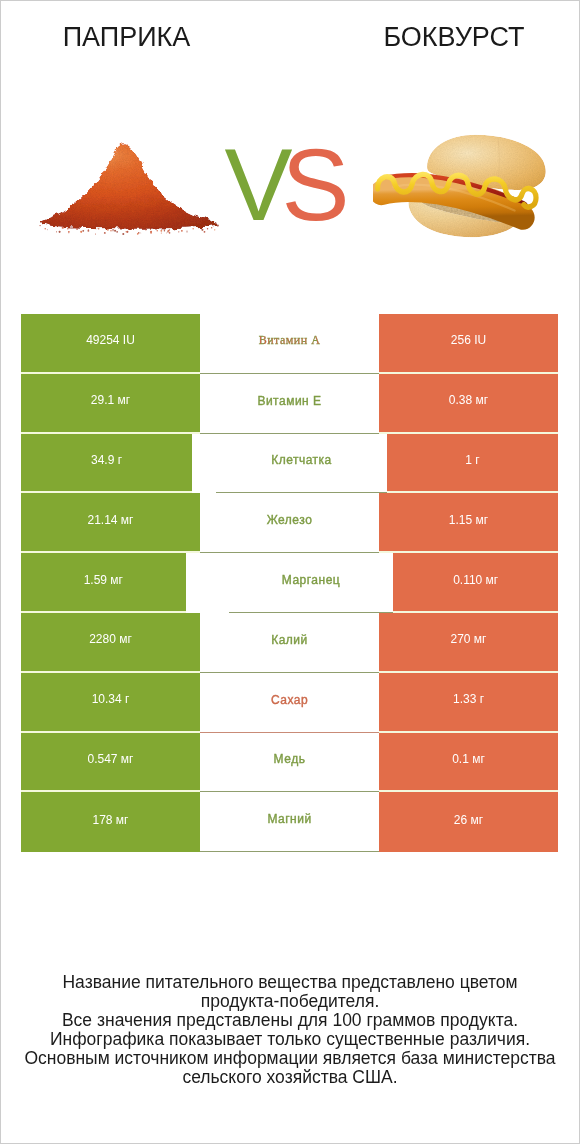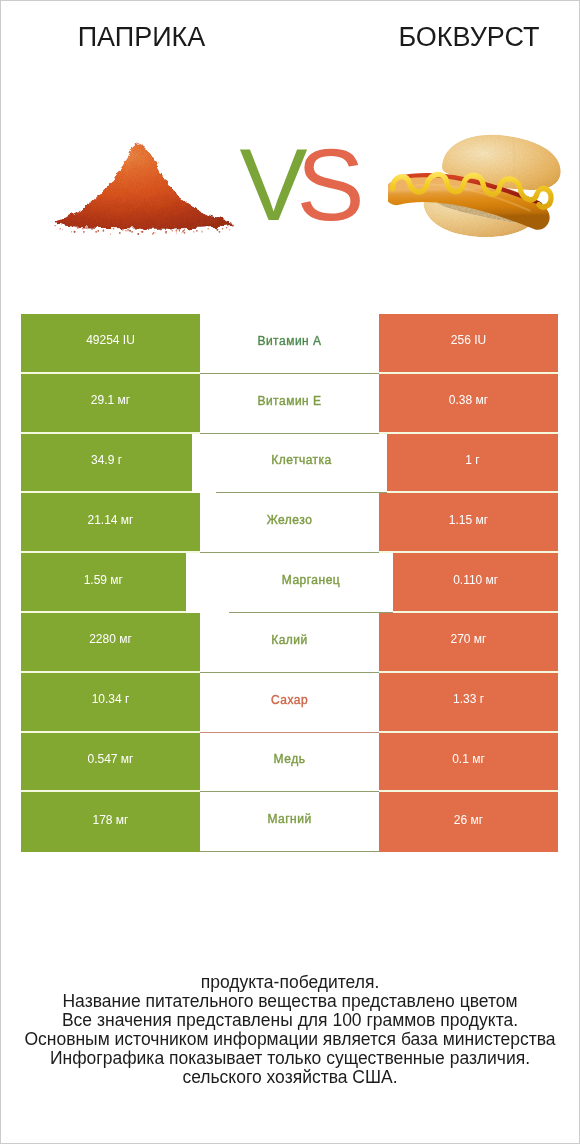--- a/index.html
+++ b/index.html
@@ -8,7 +8,7 @@
   .page{position:relative;width:580px;height:1144px;overflow:hidden;background:#fff;}
   .pageborder{position:absolute;left:0;top:0;width:578px;height:1142px;border:1px solid #cccccc;pointer-events:none;}
 
-  .hdr{position:absolute;top:0;left:15px;width:560px;height:300px;}
+  .hdr{position:absolute;top:0;left:0;width:560px;height:300px;}
   .title{position:absolute;top:22px;font-size:27px;line-height:30px;color:#1a1a1a;text-align:center;white-space:nowrap;}
   .title.l{left:0;width:253px;}
   .title.r{left:326px;width:256px;}

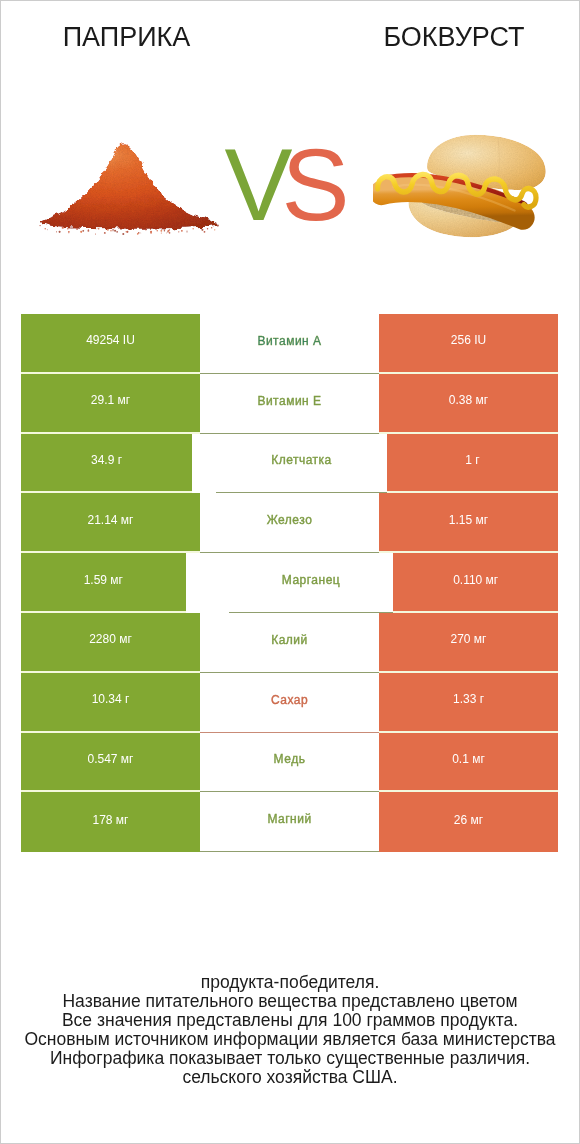--- a/index.html
+++ b/index.html
@@ -310,7 +310,7 @@
   <div class="table">
       <div class="row">
         <div class="cell left">49254 IU</div>
-        <div class="cell mid" style="color: #0f766e; -webkit-text-stroke: 0.4px rgb(126, 156, 69);">Витамин А</div>
+        <div class="cell mid" style="color: #ef4444; font-family: Liberation Serif, serif; -webkit-text-stroke: 0.4px rgb(126, 156, 69);">Витамин А</div>
         <div class="cell right">256 IU</div>
       </div>
       <div class="row">

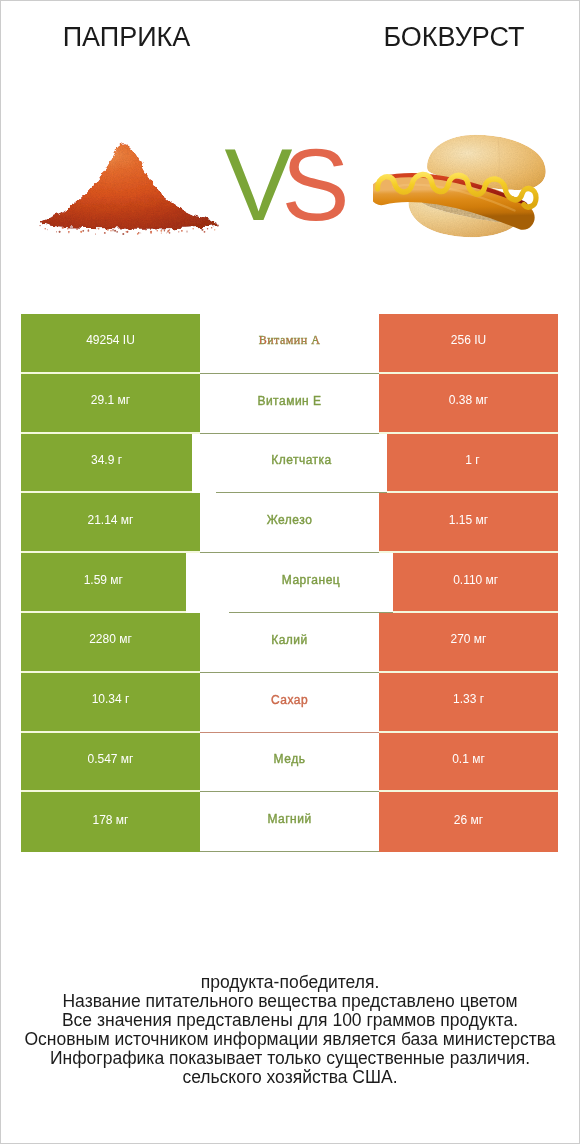--- a/index.html
+++ b/index.html
@@ -356,8 +356,8 @@
     </div>
 
   <div class="footer">
+      <div>Название питательного вещества представлено цветом</div>
       <div>продукта-победителя.</div>
-      <div>Название питательного вещества представлено цветом</div>
       <div>Все значения представлены для 100 граммов продукта.</div>
       <div>Основным источником информации является база министерства</div>
       <div>Инфографика показывает только существенные различия.</div>

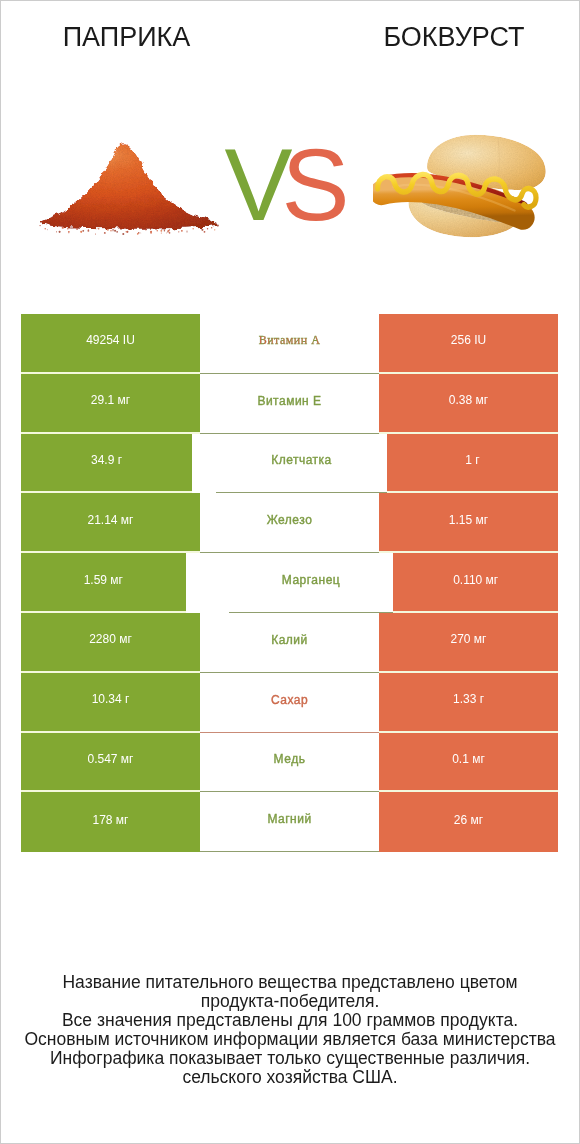--- a/index.html
+++ b/index.html
@@ -359,8 +359,8 @@
       <div>Название питательного вещества представлено цветом</div>
       <div>продукта-победителя.</div>
       <div>Все значения представлены для 100 граммов продукта.</div>
+      <div>Инфографика показывает только существенные различия.</div>
       <div>Основным источником информации является база министерства</div>
-      <div>Инфографика показывает только существенные различия.</div>
       <div>сельского хозяйства США.</div>
     </div>
 </div>

